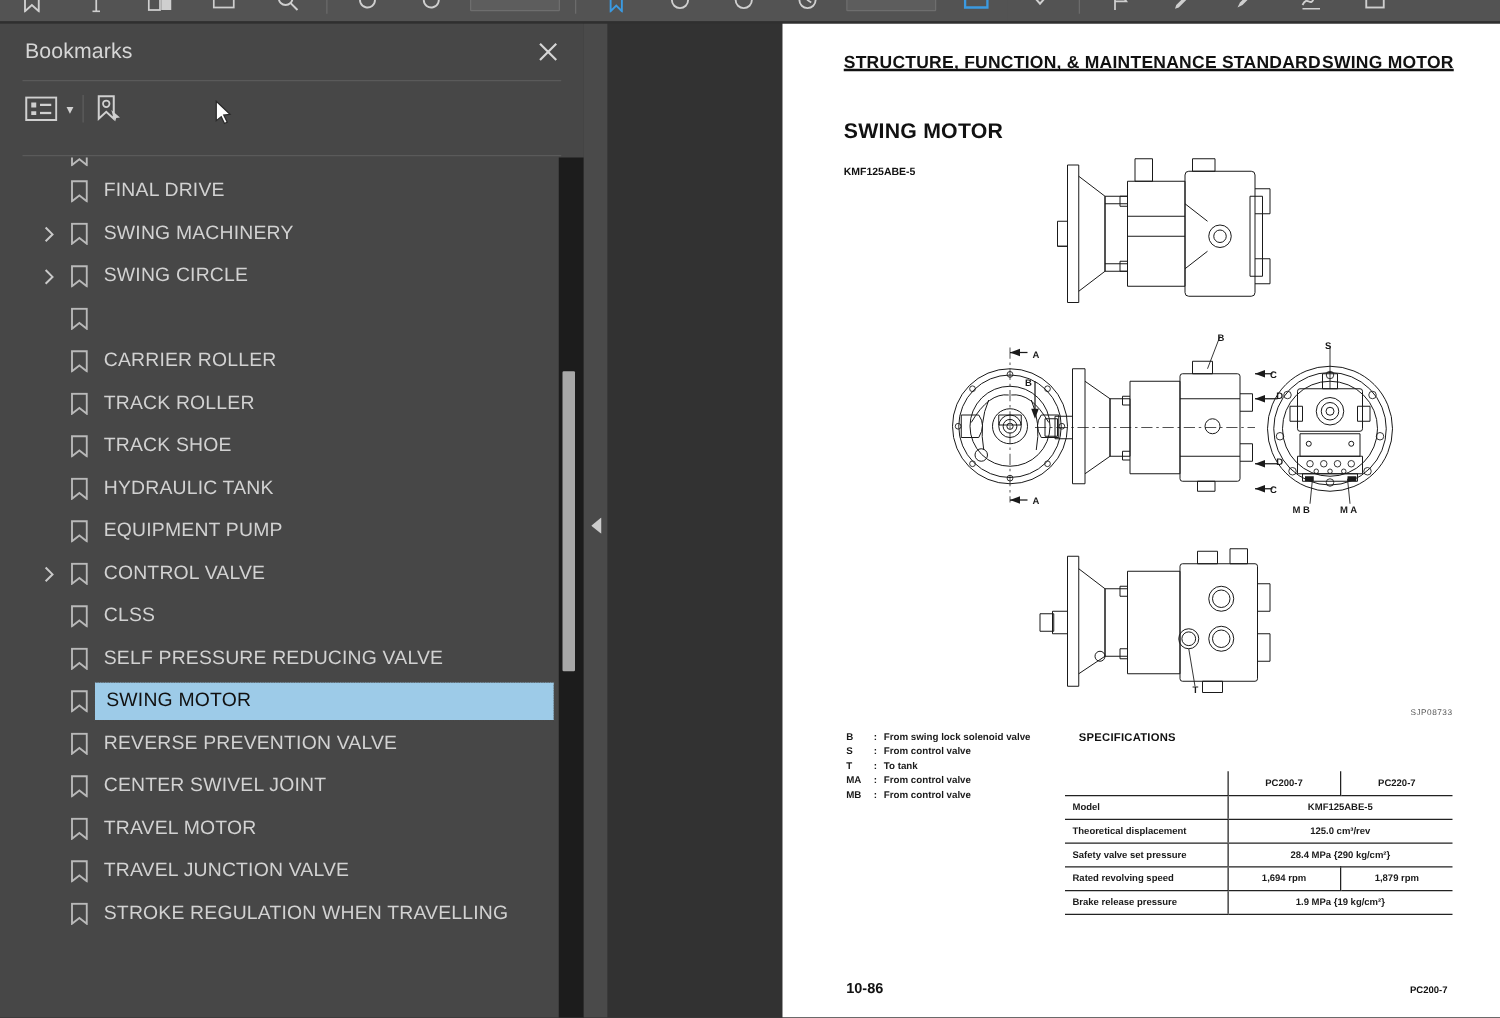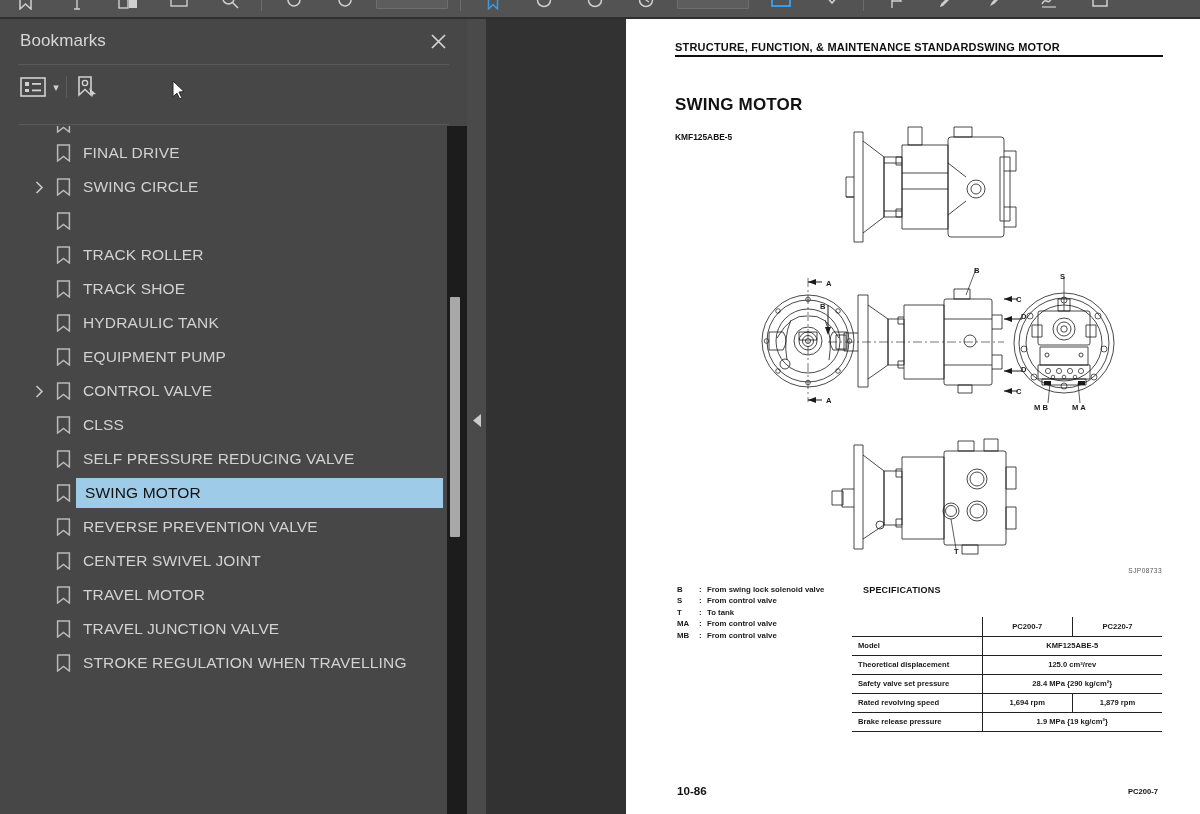--- a/index.html
+++ b/index.html
@@ -132,8 +132,8 @@
   }
   .doc-head{
     position:absolute; left:49px; top:22px; width:488px;
-    display:flex; align-items:flex-end;
-    font-size:11px; font-weight:bold; color:#111; letter-spacing:.2px;
+    display:flex; justify-content:space-between; align-items:flex-end;
+    font-size:14px; font-weight:bold; color:#111; letter-spacing:.2px;
   }
   .doc-head-rule{
     position:absolute; left:49px; top:36px; width:488px; height:1.6px; background:#111;

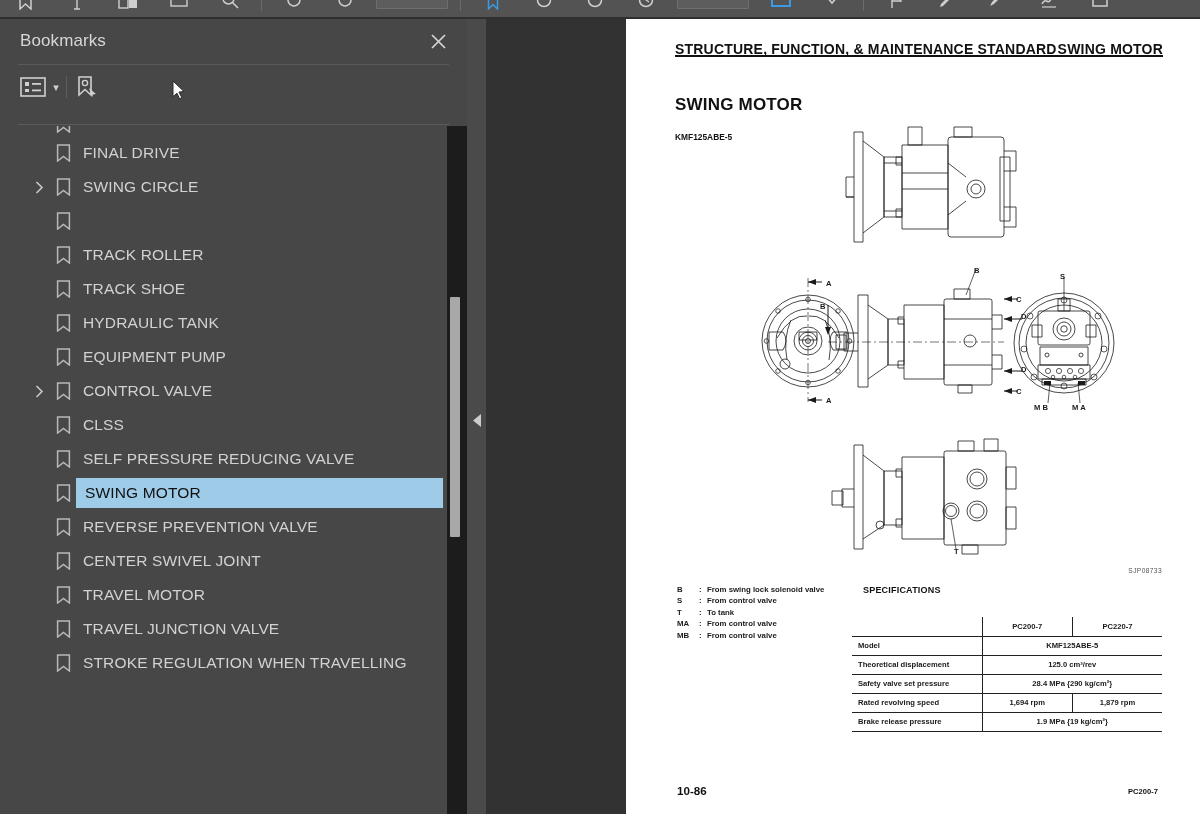--- a/index.html
+++ b/index.html
@@ -354,6 +354,17 @@
               <path d="M1.6 1h11.8v16L7.5 12.4 1.6 17z" fill="none" stroke="#b9b9b9" stroke-width="1.5"></path>
             </svg></span>
           <span class="bm-label">FINAL DRIVE</span>
+        </div>
+        <div class="bm-row">
+          <div class="bm-chev">
+            <svg width="9" height="13" viewBox="0 0 9 13">
+              <path d="M1.5 1L7 6.5 1.5 12" fill="none" stroke="#c9c9c9" stroke-width="1.6"></path>
+            </svg>
+          </div>
+          <span class="bm-ico"><svg width="15" height="18" viewBox="0 0 15 18">
+              <path d="M1.6 1h11.8v16L7.5 12.4 1.6 17z" fill="none" stroke="#b9b9b9" stroke-width="1.5"></path>
+            </svg></span>
+          <span class="bm-label">SWING MACHINERY</span>
         </div>
         <div class="bm-row">
           <div class="bm-chev">

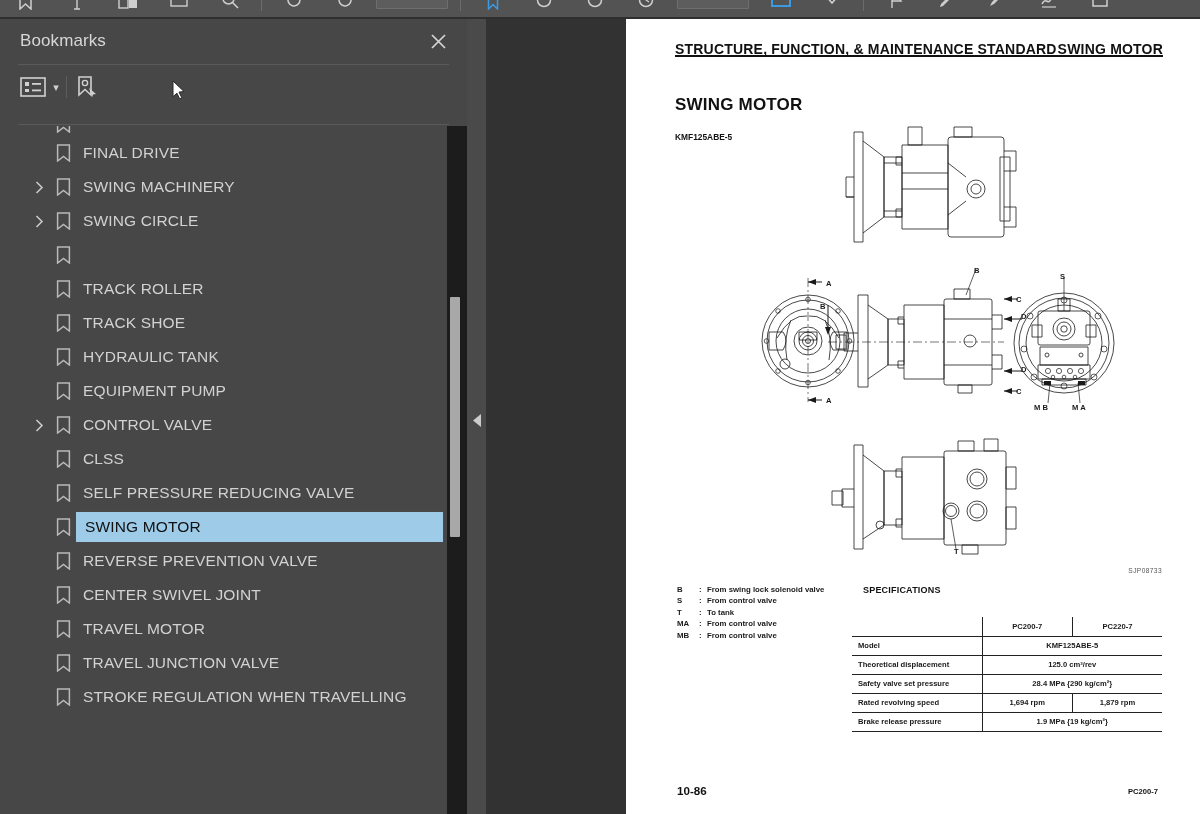--- a/index.html
+++ b/index.html
@@ -381,6 +381,12 @@
           <span class="bm-ico"><svg width="15" height="18" viewBox="0 0 15 18">
               <path d="M1.6 1h11.8v16L7.5 12.4 1.6 17z" fill="none" stroke="#b9b9b9" stroke-width="1.5"></path>
             </svg></span>
+        </div>
+        <div class="bm-row">
+          <span class="bm-ico"><svg width="15" height="18" viewBox="0 0 15 18">
+              <path d="M1.6 1h11.8v16L7.5 12.4 1.6 17z" fill="none" stroke="#b9b9b9" stroke-width="1.5"></path>
+            </svg></span>
+          <span class="bm-label">CARRIER ROLLER</span>
         </div>
         <div class="bm-row">
           <span class="bm-ico"><svg width="15" height="18" viewBox="0 0 15 18">

